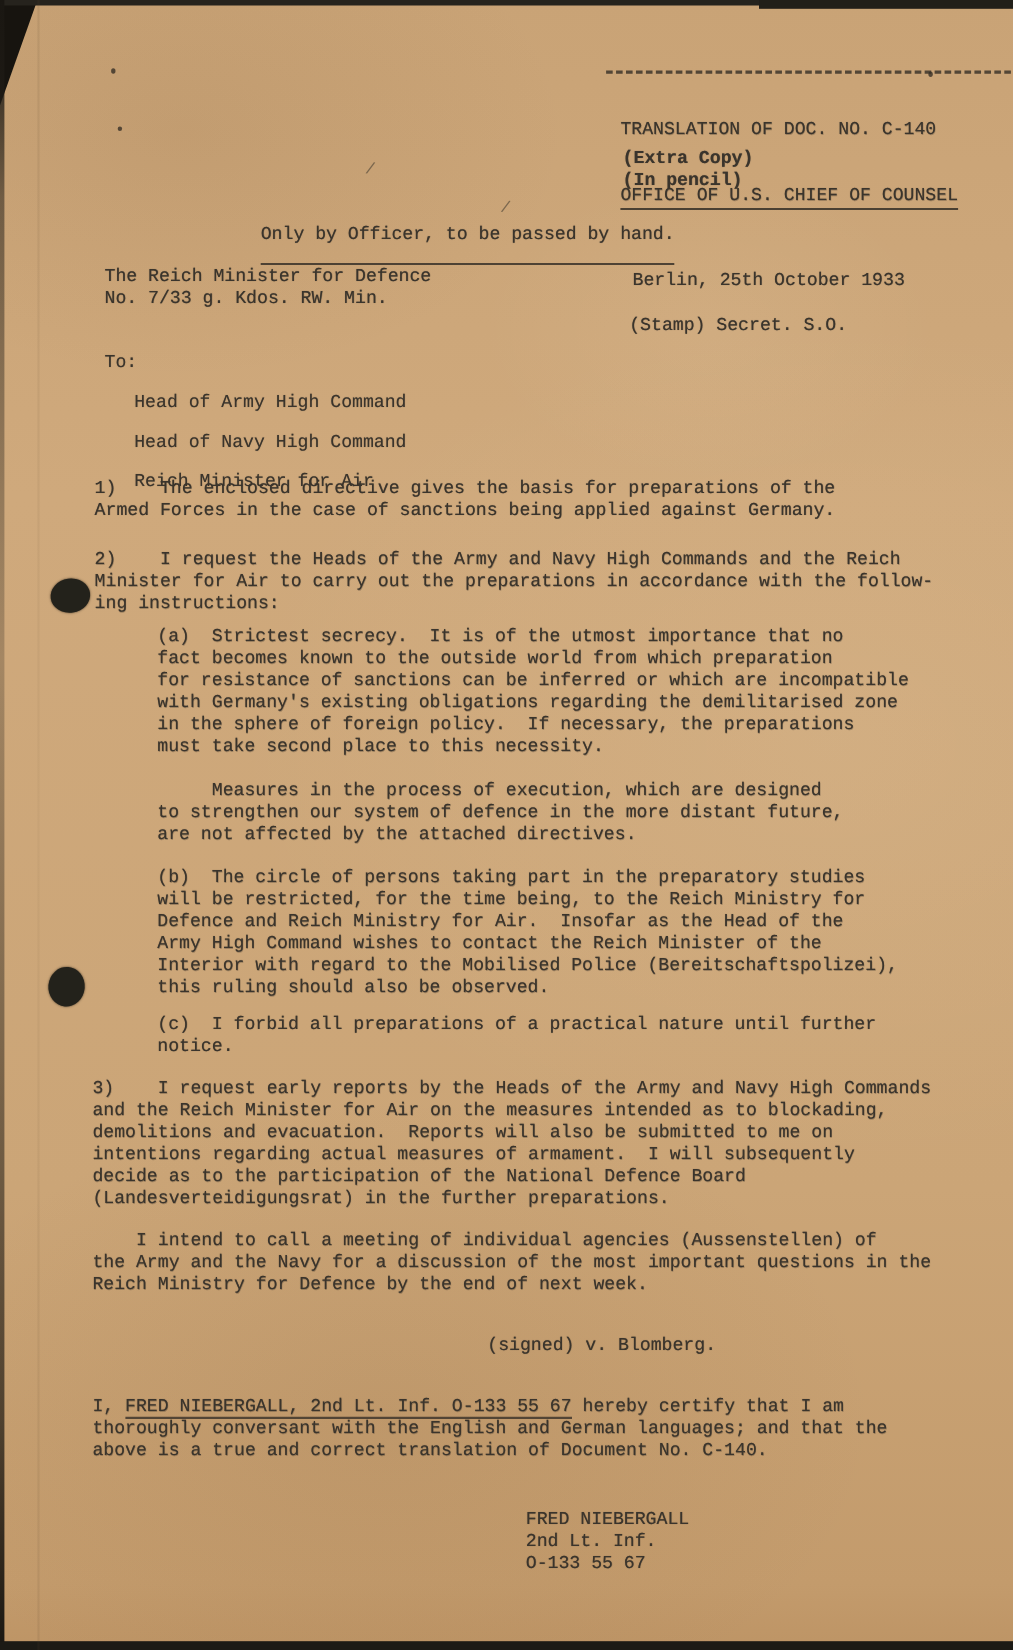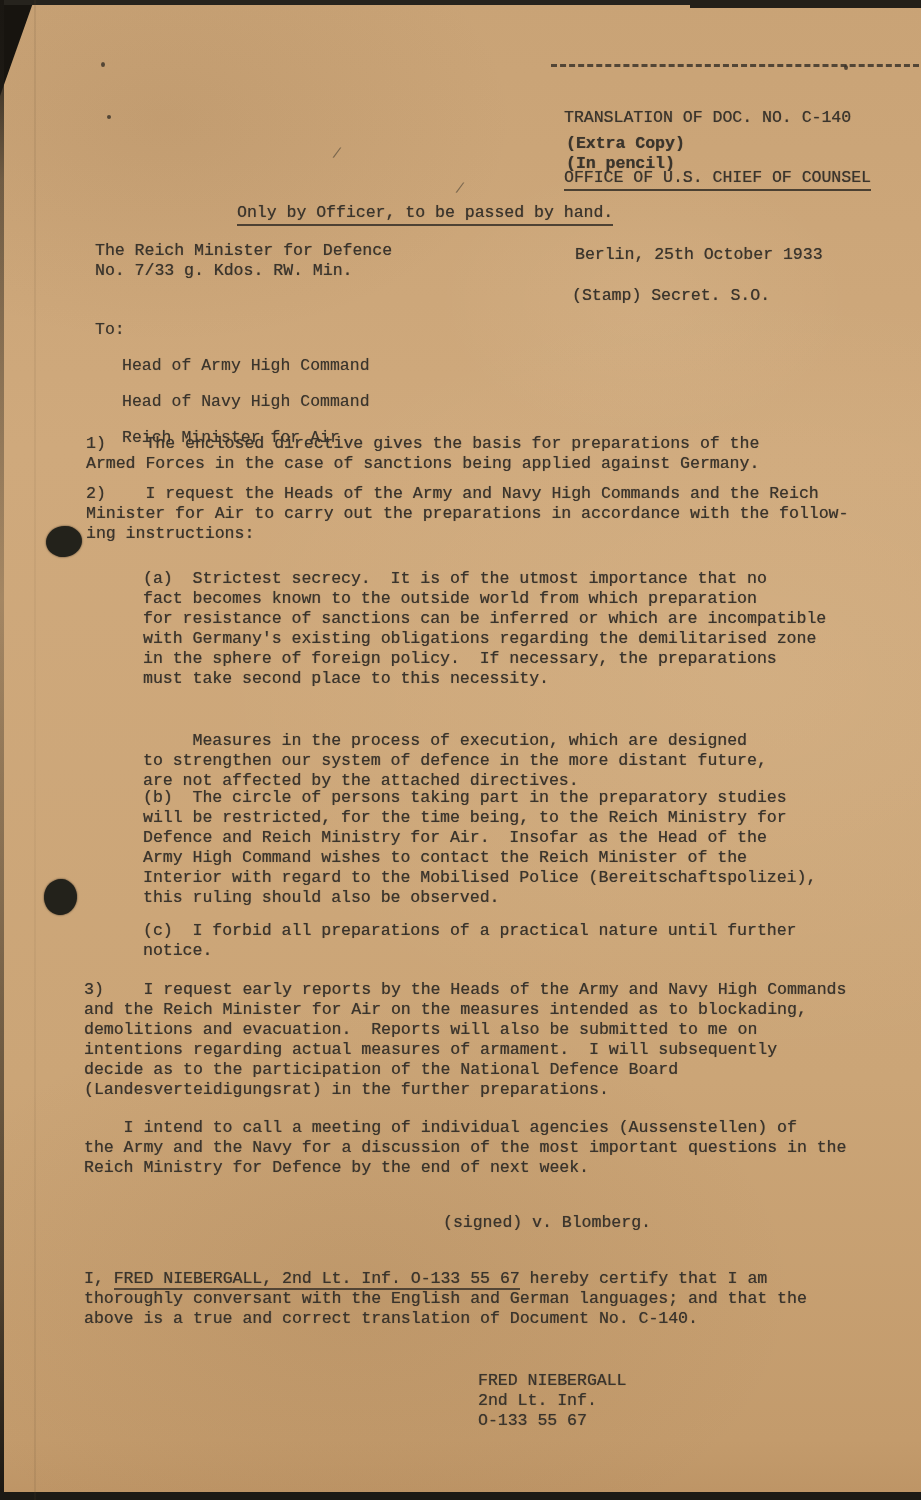--- a/index.html
+++ b/index.html
@@ -24,7 +24,7 @@
     white-space: pre;
     text-shadow: 0 0 0.8px rgba(58,52,44,0.55), 0.4px 0.4px 0 rgba(58,52,44,0.28);
   }
-  .u-block { display: inline-block; border-bottom: 2px solid rgba(55,48,40,0.85); padding-bottom: 1px; }
+  .u-block { display: inline-block; border-bottom: 2px solid rgba(55,48,40,0.85); padding-bottom: 16px; }
   .u-inline { border-bottom: 2px solid rgba(55,48,40,0.8); margin-top: 48px; }
   
   .hdr-rule { position: absolute; left: 551px; top: 64px; width: 368px; height: 0;

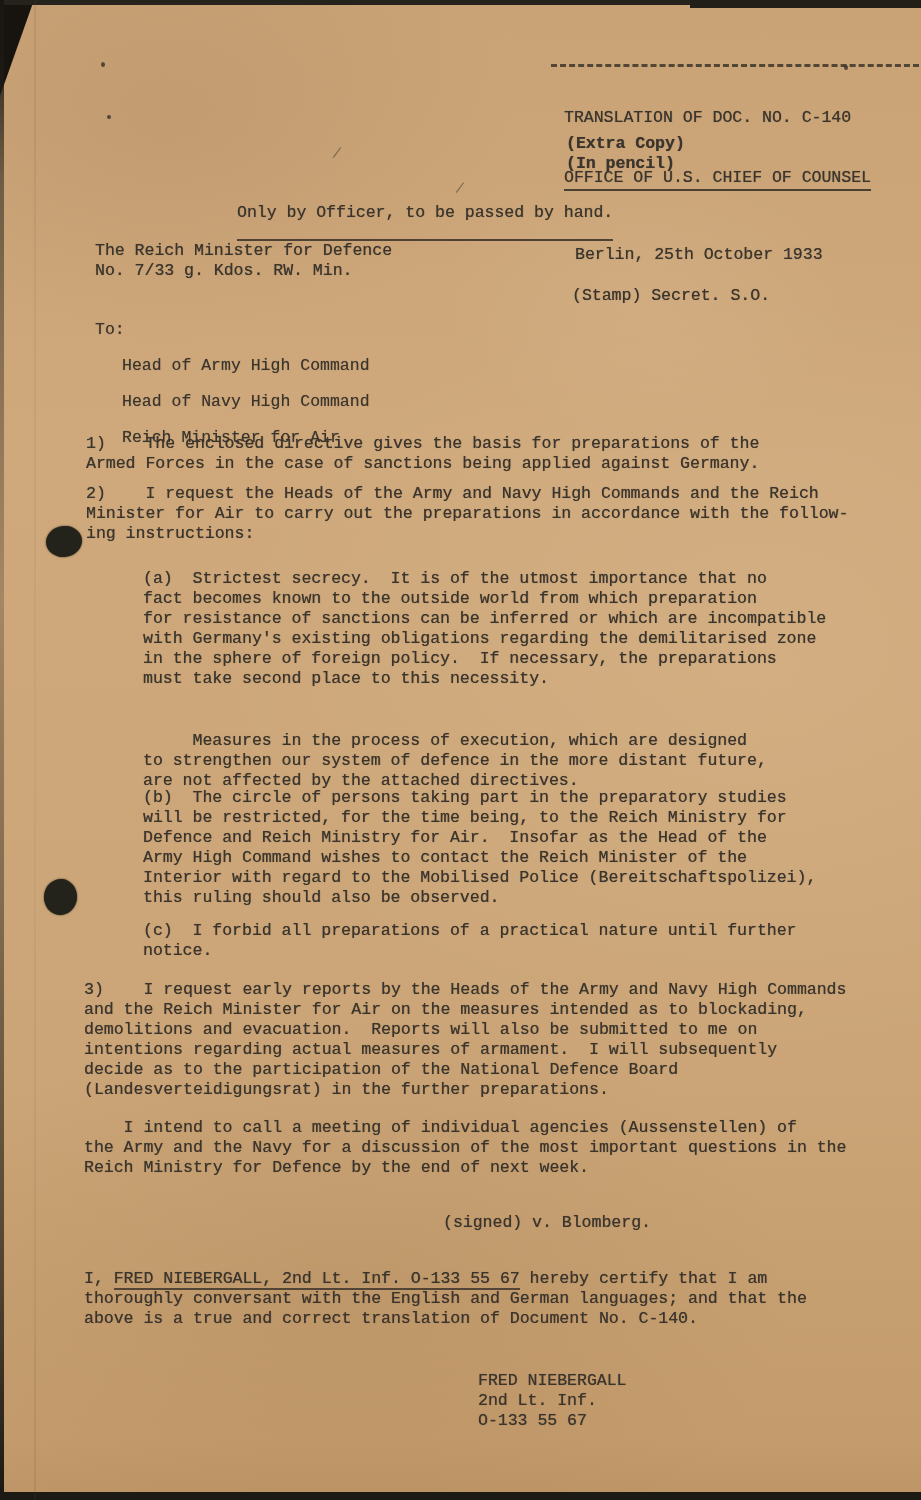--- a/index.html
+++ b/index.html
@@ -101,7 +101,7 @@
 
   <div class="txt" style="left:86px;  top:434px;">1)    The enclosed directive gives the basis for preparations of the
 Armed Forces in the case of sanctions being applied against Germany.</div>
-  <div class="txt" style="left:86px;  top:484px;">2)    I request the Heads of the Army and Navy High Commands and the Reich
+  <div class="txt" style="left:86px;  top:499px;">2)    I request the Heads of the Army and Navy High Commands and the Reich
 Minister for Air to carry out the preparations in accordance with the follow-
 ing instructions:</div>
   <div class="txt" style="left:143px; top:569px;">(a)  Strictest secrecy.  It is of the utmost importance that no

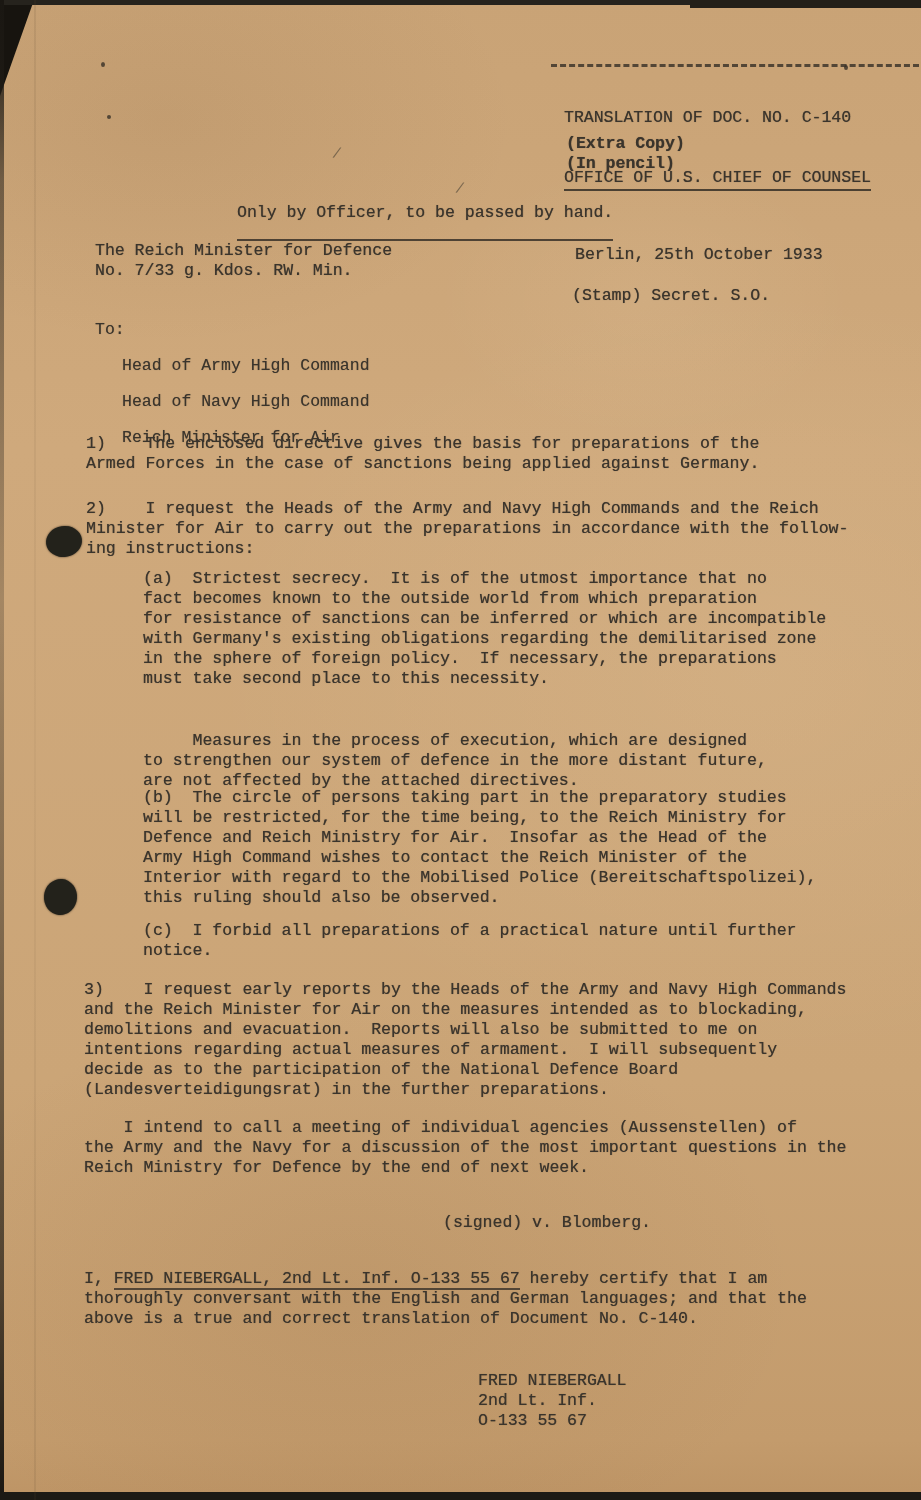--- a/index.html
+++ b/index.html
@@ -110,7 +110,7 @@
 with Germany's existing obligations regarding the demilitarised zone
 in the sphere of foreign policy.  If necessary, the preparations
 must take second place to this necessity.</div>
-  <div class="txt" style="left:143px; top:709px;margin-top:22px;">     Measures in the process of execution, which are designed
+  <div class="txt" style="left:143px; top:709px;">     Measures in the process of execution, which are designed
 to strengthen our system of defence in the more distant future,
 are not affected by the attached directives.</div>
   <div class="txt" style="left:143px; top:921px;">(c)  I forbid all preparations of a practical nature until further

